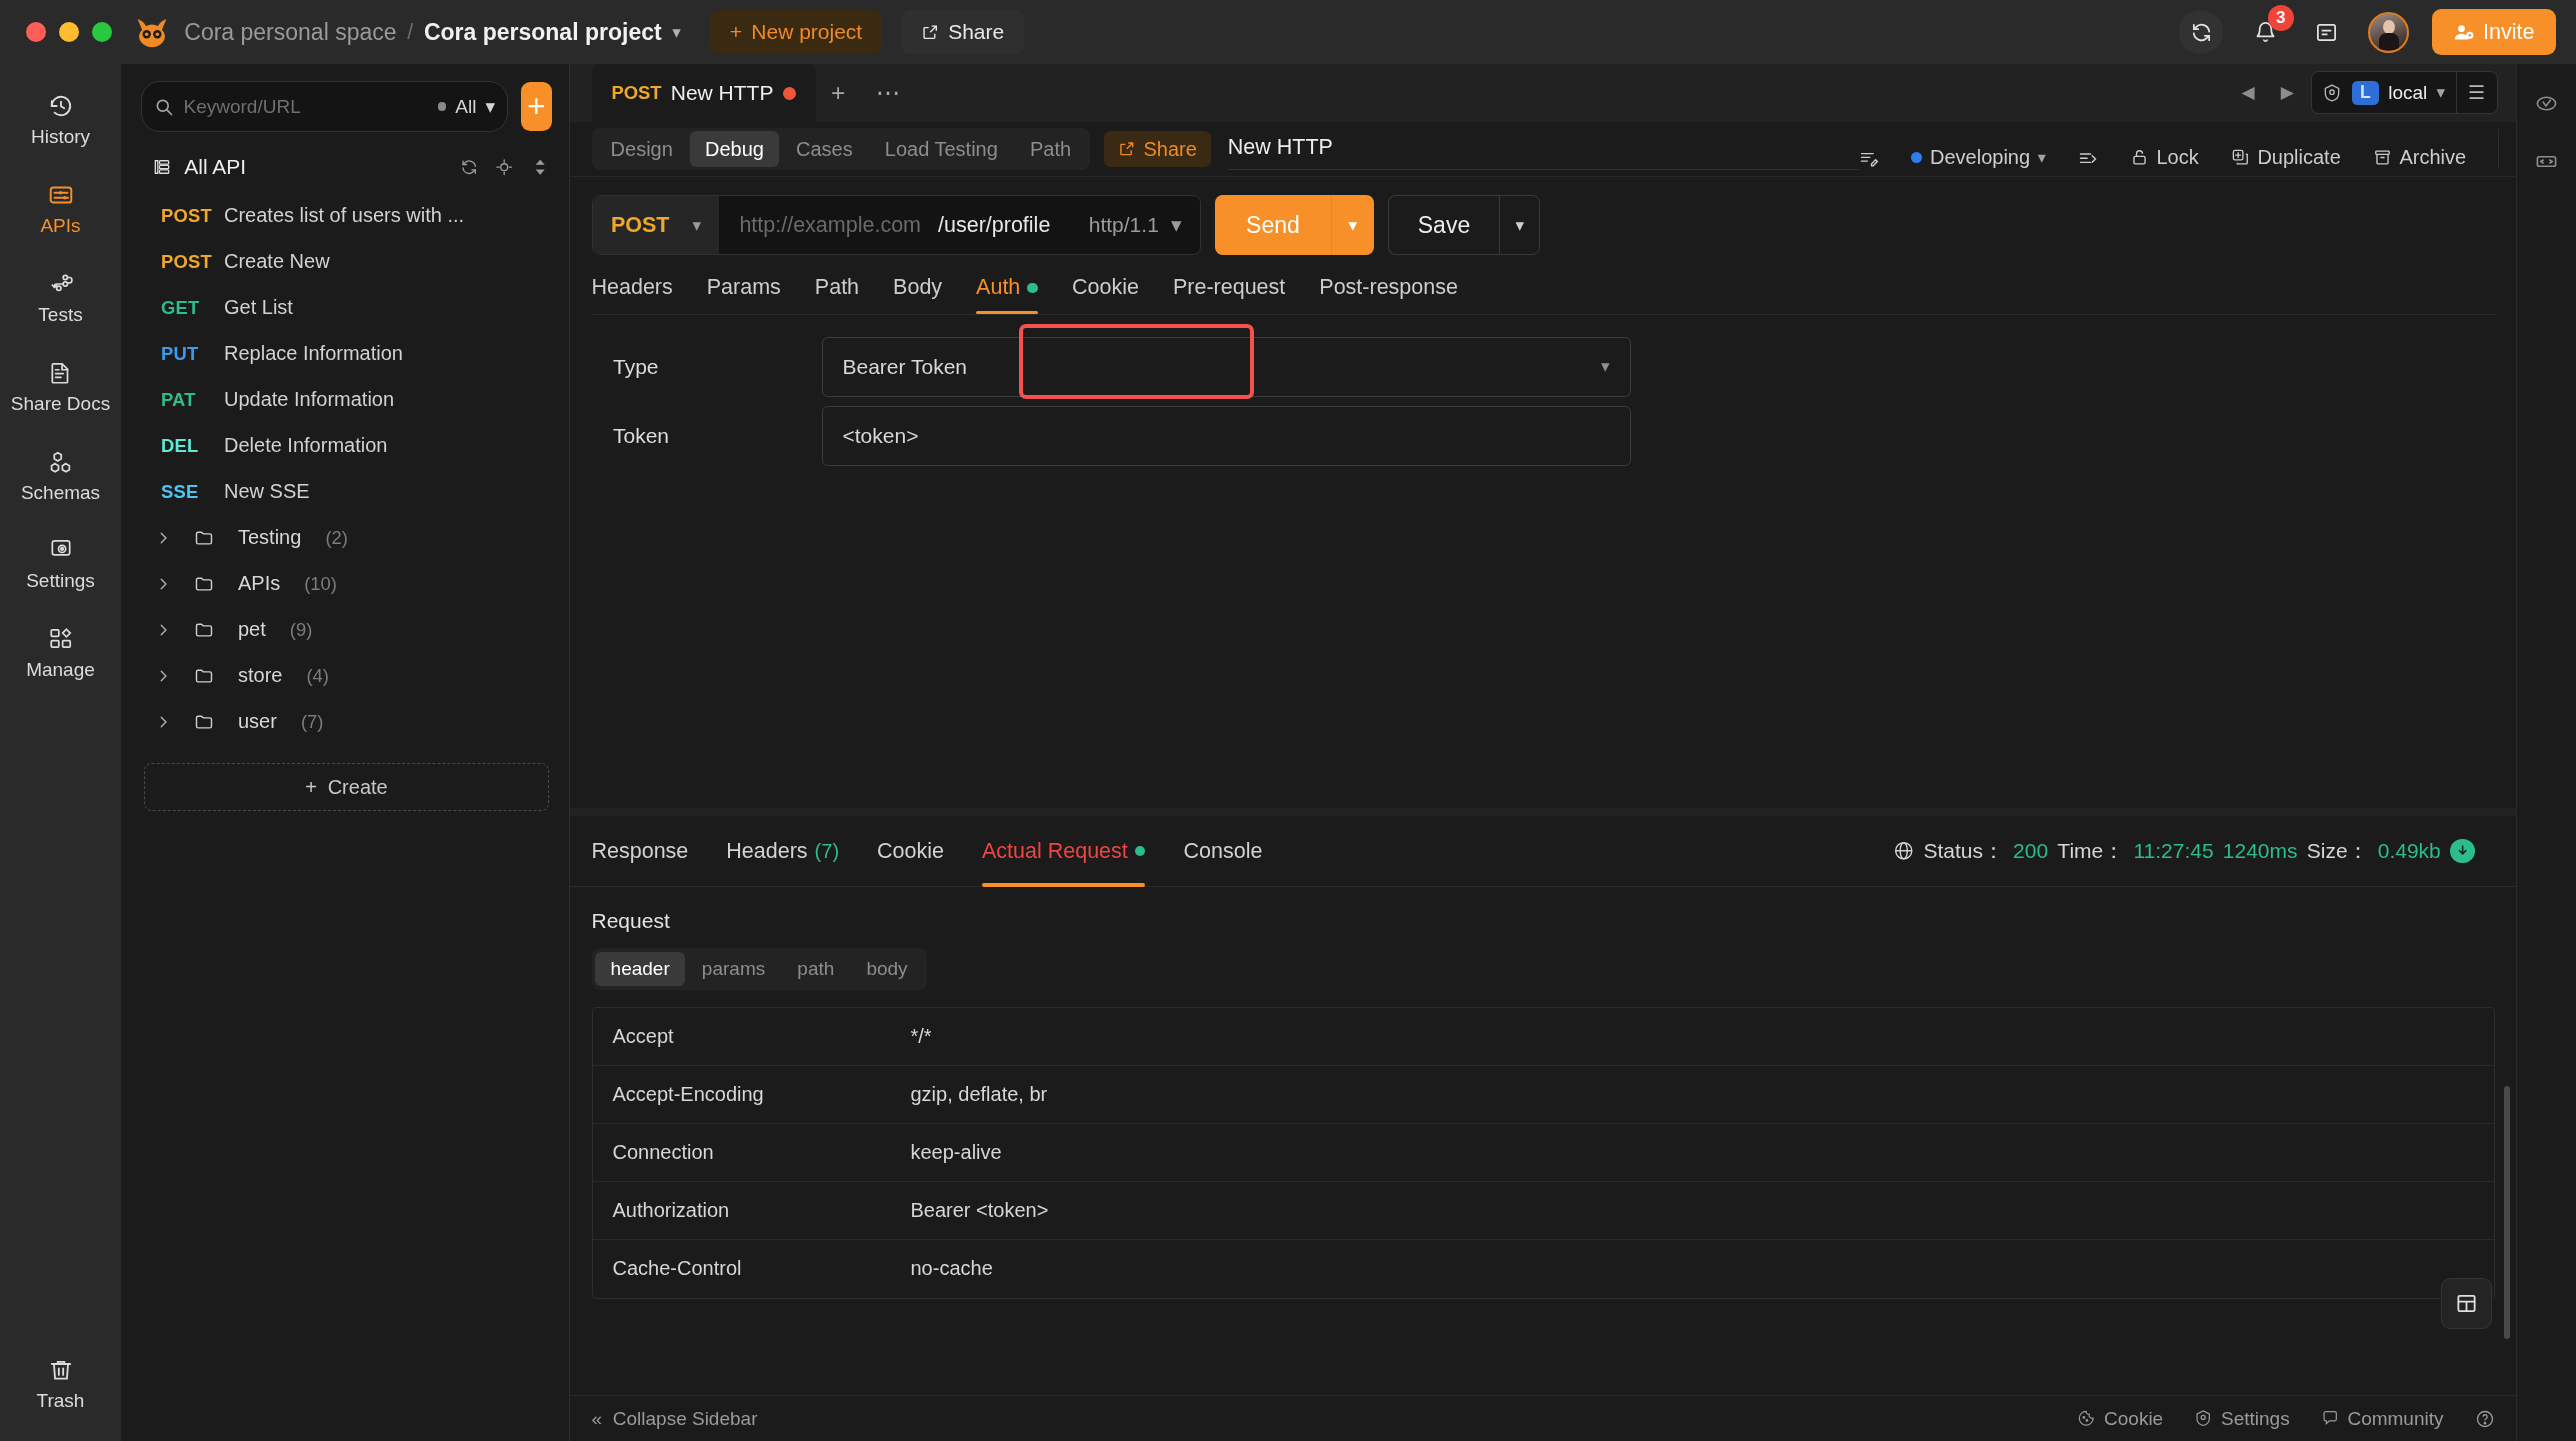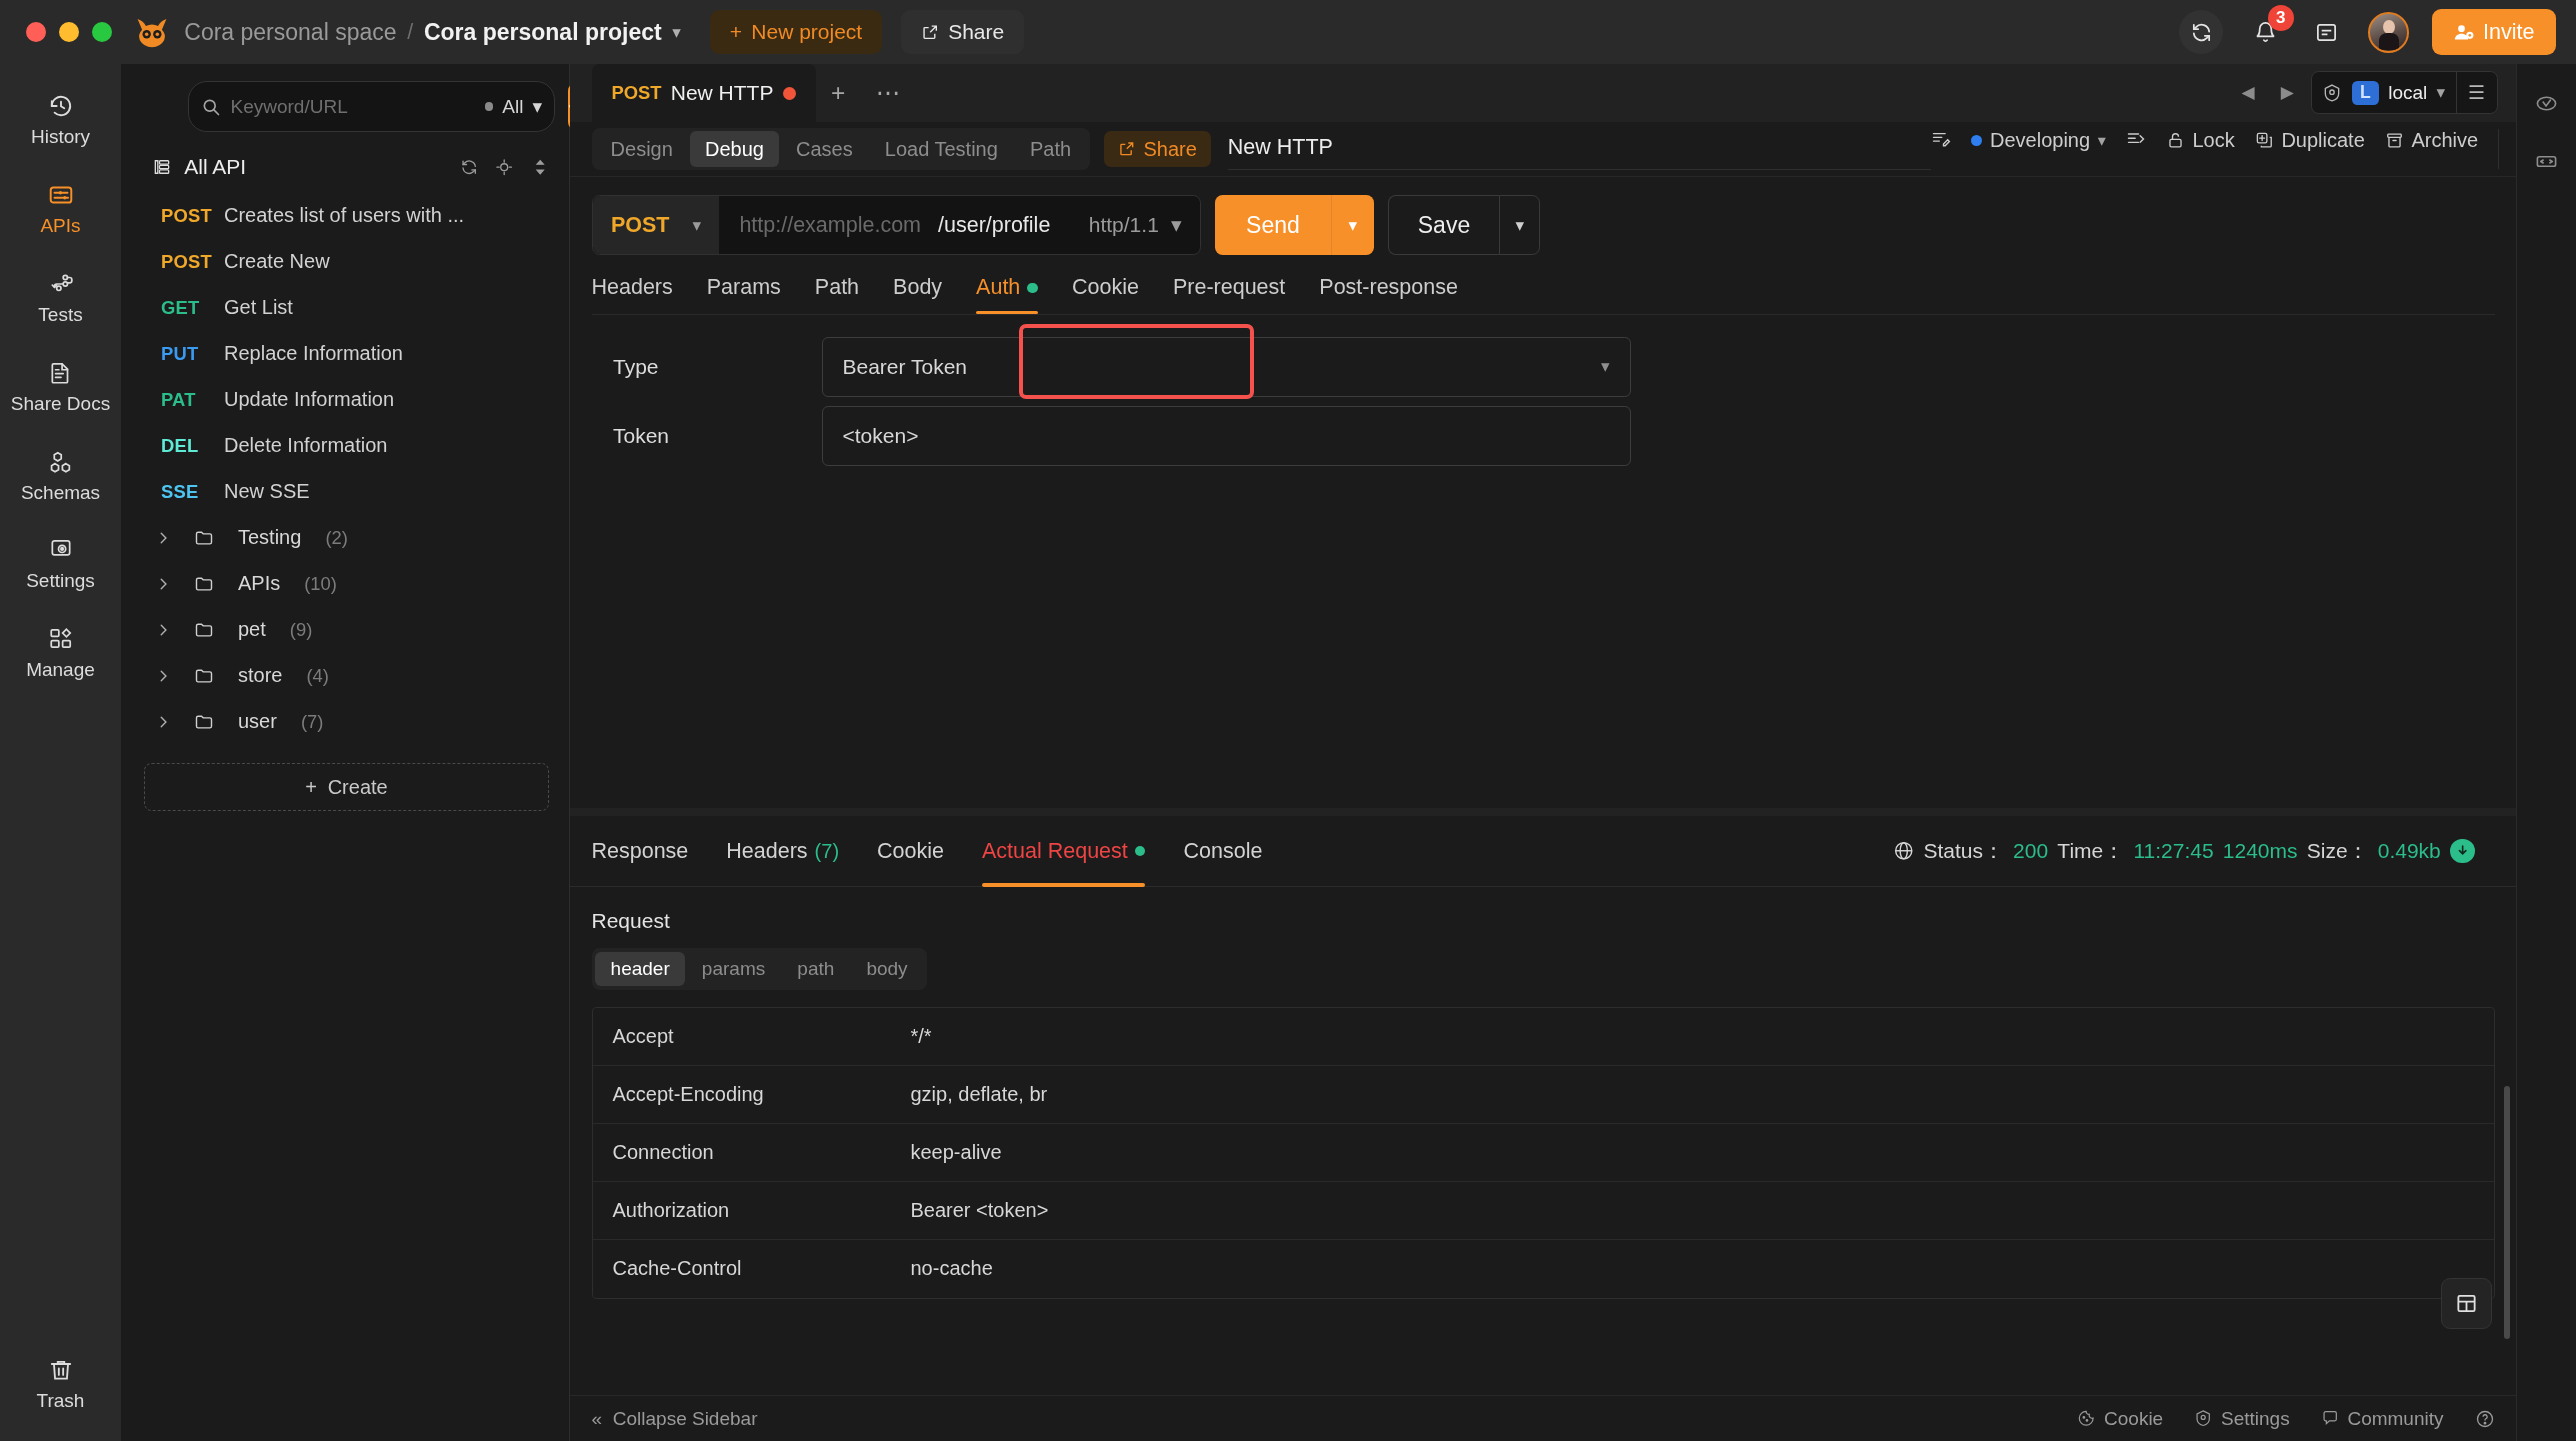--- a/index.html
+++ b/index.html
@@ -71,7 +71,7 @@
   .side-top { display: flex; align-items: center; gap: 12.3px; padding: 17px 17px 9.2px 20px; }
   .search {
     flex: 1; height: 51px; background: #141414; border: 0.8px solid #343434; border-radius: 19px;
-    display: flex; align-items: center; padding: 0 12.3px; gap: 9.2px; margin-left: 47px;
+    display: flex; align-items: center; padding: 0 12.3px; gap: 9.2px;
   }
   .search input { background: transparent; border: 0; outline: 0; color: #dcdcdc;
                   font-size: 19px; font-family: inherit; flex: 1; min-width: 0; }

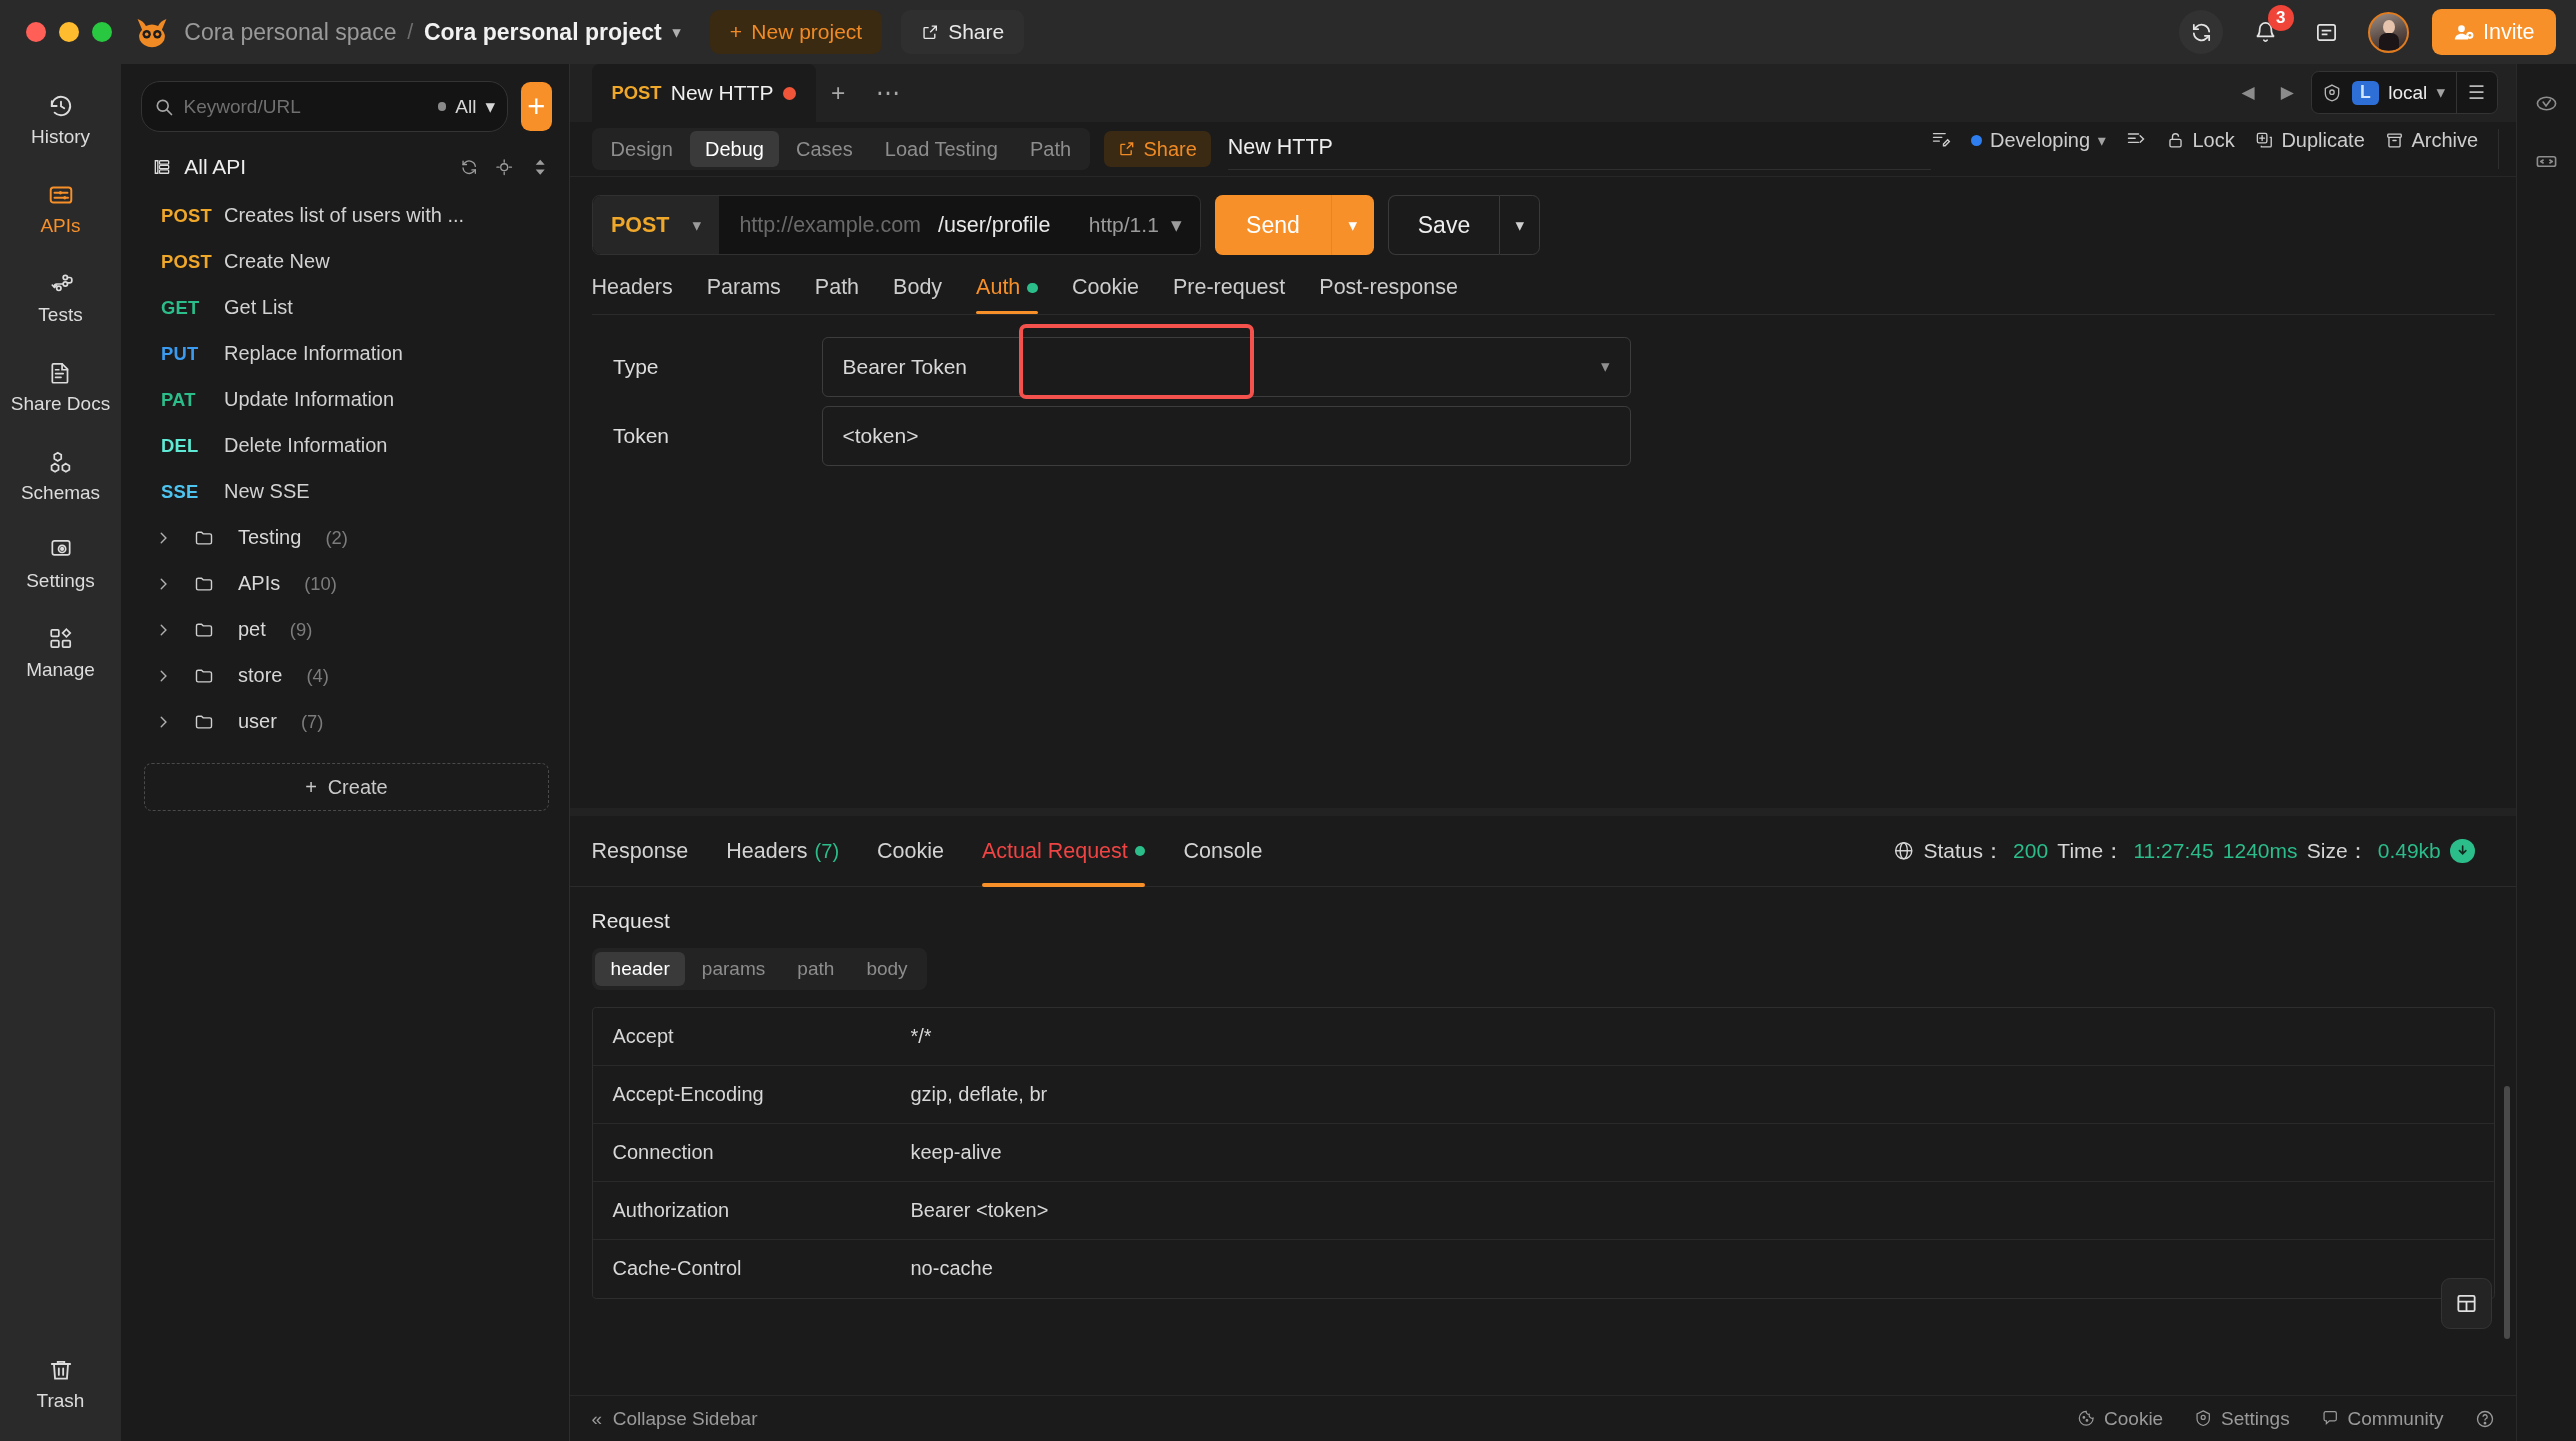--- a/index.html
+++ b/index.html
@@ -128,7 +128,7 @@
                 border-radius: 7px; padding: 6.1px 14px; font-size: 20px; margin-left: 14px; cursor: pointer; }
   .req-title { margin-left: 17px; color: #ededed; font-size: 21.5px; flex: 1;
                border-bottom: 0.8px solid #2f2f2f; padding-bottom: 9.2px; padding-top: 7.7px; }
-  .meta-right { display: flex; align-items: flex-start; gap: 20px; padding-right: 17px; }
+  .meta-right { display: flex; align-items: flex-end; gap: 32px; padding-right: 17px; }
   .meta-item { display: flex; align-items: center; gap: 7.7px; color: #cdcdcd; font-size: 20px; cursor: pointer; }
   .status-dot { width: 11.5px; height: 11.5px; border-radius: 50%; background: #2e7ef0; }
   .meta-sep { width: 0.8px; height: 40px; background: #2e2e2e; }

